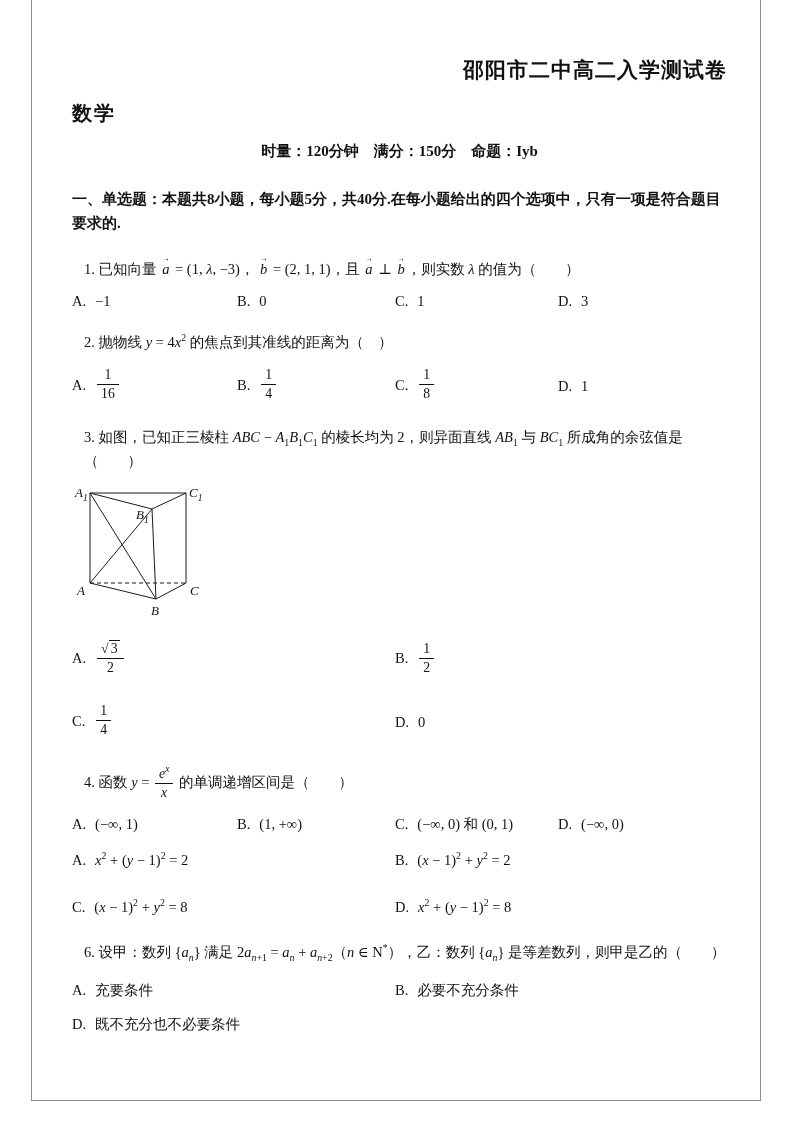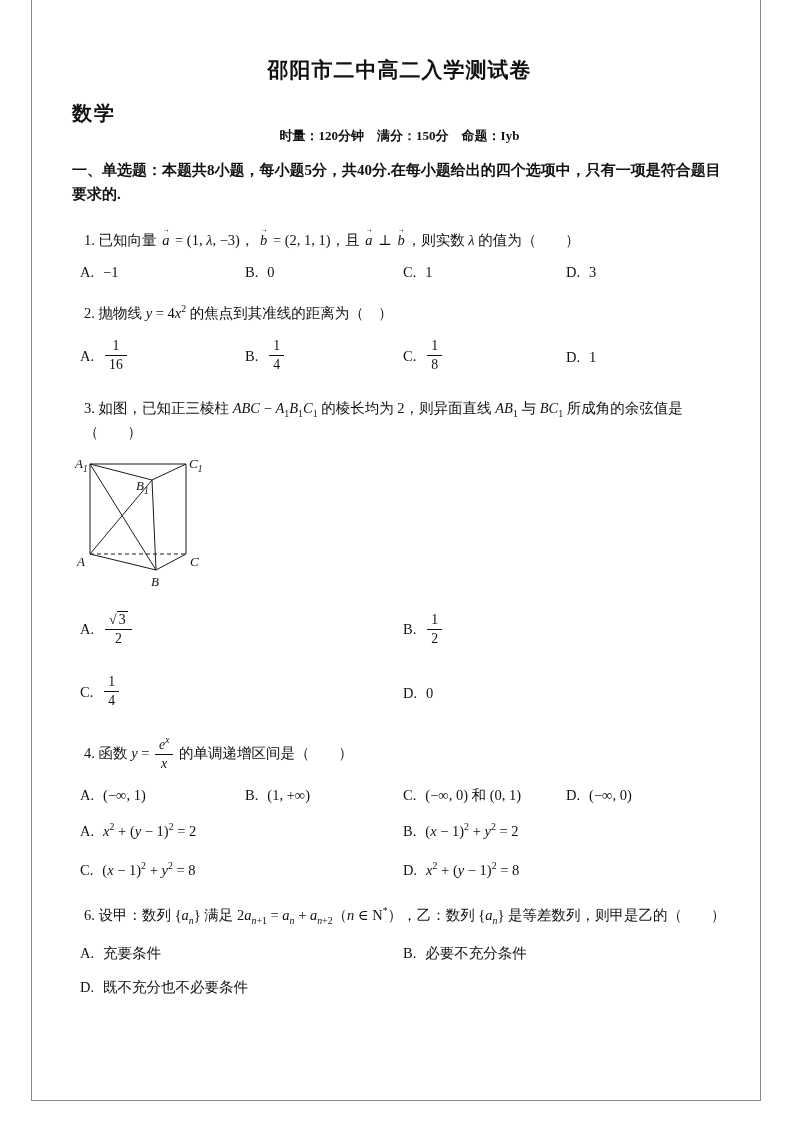--- a/index.html
+++ b/index.html
@@ -16,7 +16,7 @@
   }
   .content { position:absolute; left:72px; top:0; width:655px; }
 
-  .title   { margin-top:56px; text-align:center; font-size:21px; font-weight:bold; letter-spacing:1px; }
+  .title   { margin-top:56px; text-align:right; font-size:21px; font-weight:bold; letter-spacing:1px; }
   .subject { margin-top:16px; text-align:left; font-size:20px; font-weight:bold; letter-spacing:2px; }
   .meta    { text-align:center; font-size:13px; font-weight:bold; }
   .section-heading { margin-top:13px; font-size:15px; font-weight:bold; line-height:1.62; }

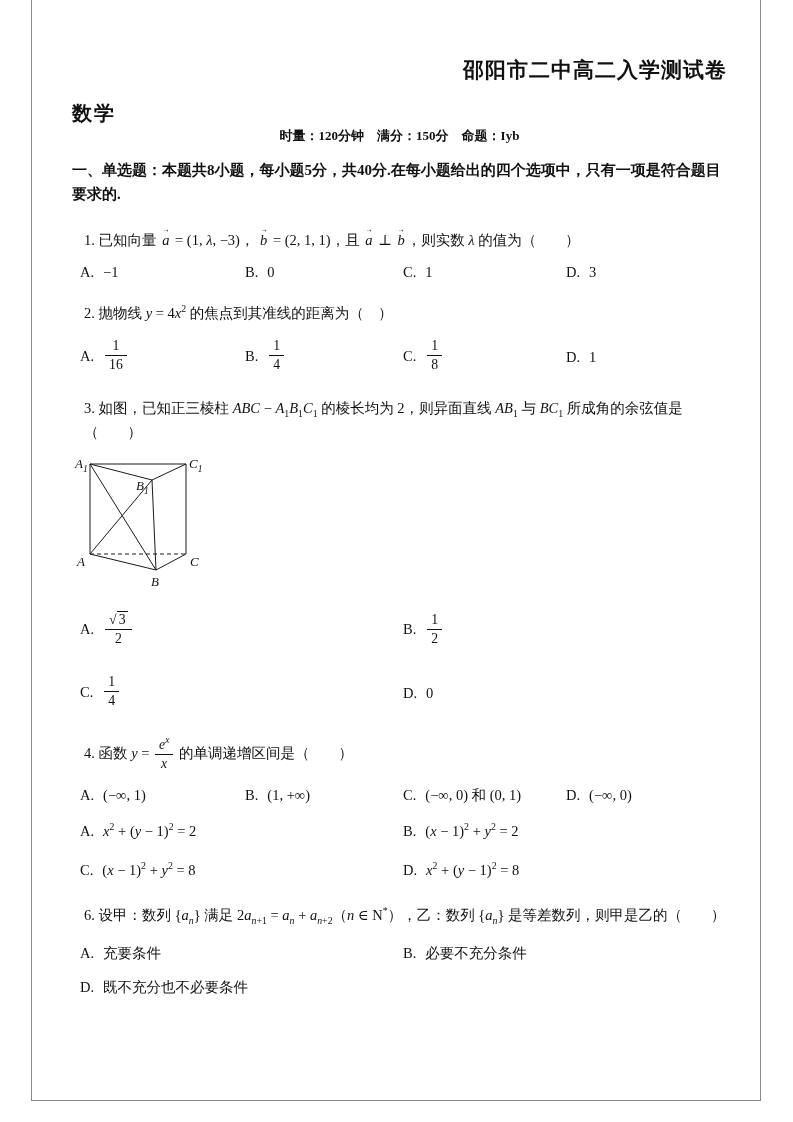--- a/index.html
+++ b/index.html
@@ -18,7 +18,7 @@
 
   .title   { margin-top:56px; text-align:right; font-size:21px; font-weight:bold; letter-spacing:1px; }
   .subject { margin-top:16px; text-align:left; font-size:20px; font-weight:bold; letter-spacing:2px; }
-  .meta    { text-align:center; font-size:13px; font-weight:bold; }
+  .meta    { margin-top:15px; text-align:center; font-size:15px; font-weight:bold; }
   .section-heading { margin-top:13px; font-size:15px; font-weight:bold; line-height:1.62; }
 
   .stem { margin-top:22px; line-height:1.55;margin-left:12px; }

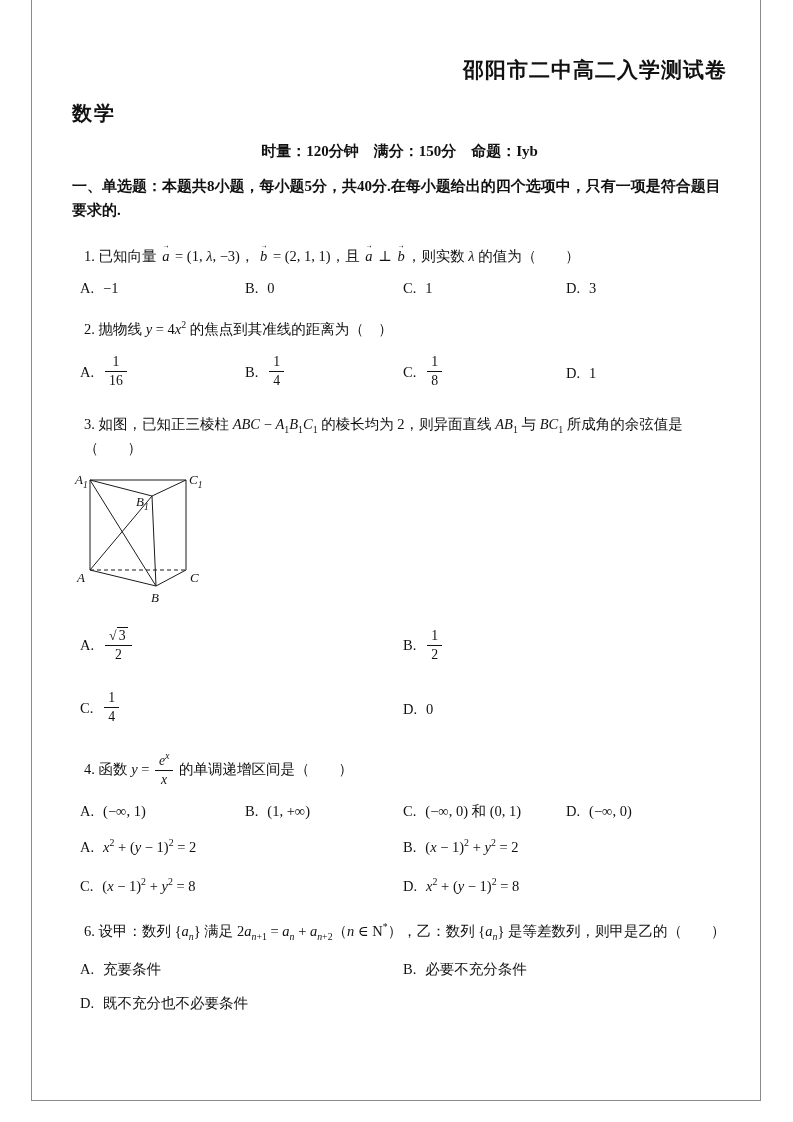--- a/index.html
+++ b/index.html
@@ -19,7 +19,7 @@
   .title   { margin-top:56px; text-align:right; font-size:21px; font-weight:bold; letter-spacing:1px; }
   .subject { margin-top:16px; text-align:left; font-size:20px; font-weight:bold; letter-spacing:2px; }
   .meta    { margin-top:15px; text-align:center; font-size:15px; font-weight:bold; }
-  .section-heading { margin-top:13px; font-size:15px; font-weight:bold; line-height:1.62; }
+  .section-heading { margin-top:26px; font-size:15px; font-weight:bold; line-height:1.62; }
 
   .stem { margin-top:22px; line-height:1.55;margin-left:12px; }
   .q2 .stem { margin-top:20px; }

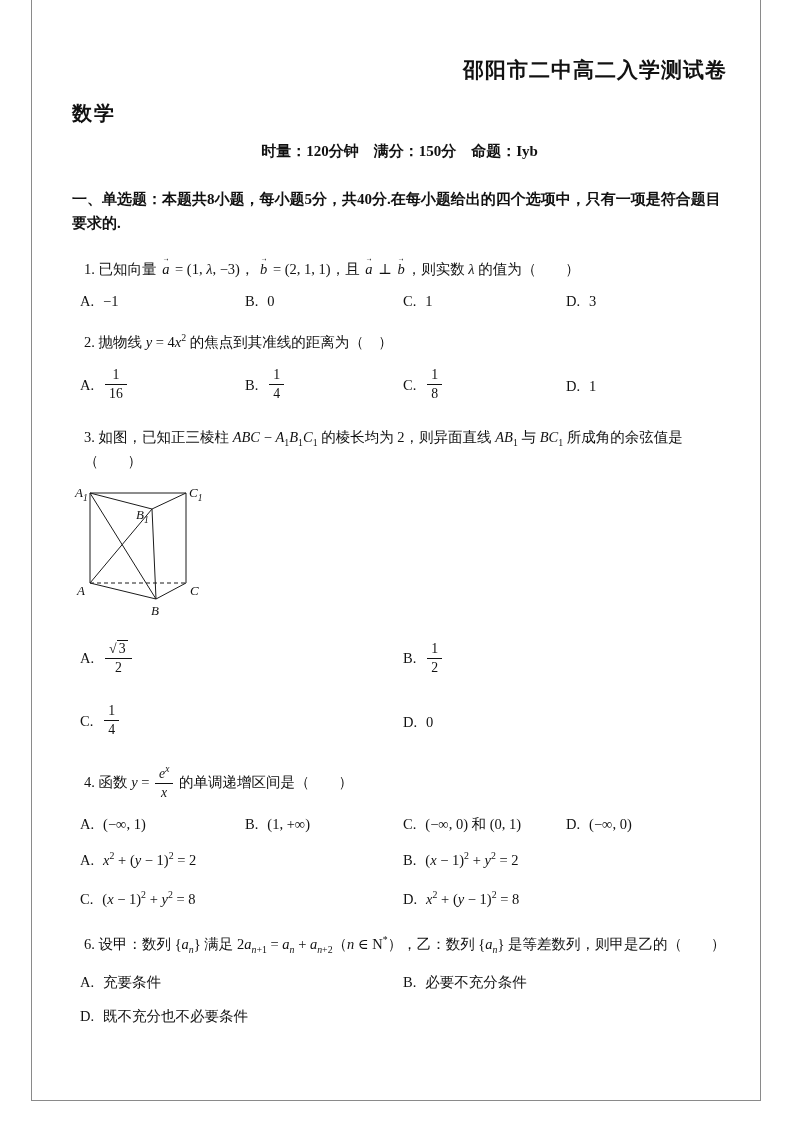--- a/index.html
+++ b/index.html
@@ -34,7 +34,7 @@
   .q5 .opts { margin-top:16px; row-gap:20px; }
   .q6 .opts { margin-top:16px; row-gap:15px; }
 
-  .opt { white-space:nowrap;margin-left:8px; }
+  .opt { white-space:nowrap; }
   .opt-label { margin-right:9px; }
 
   

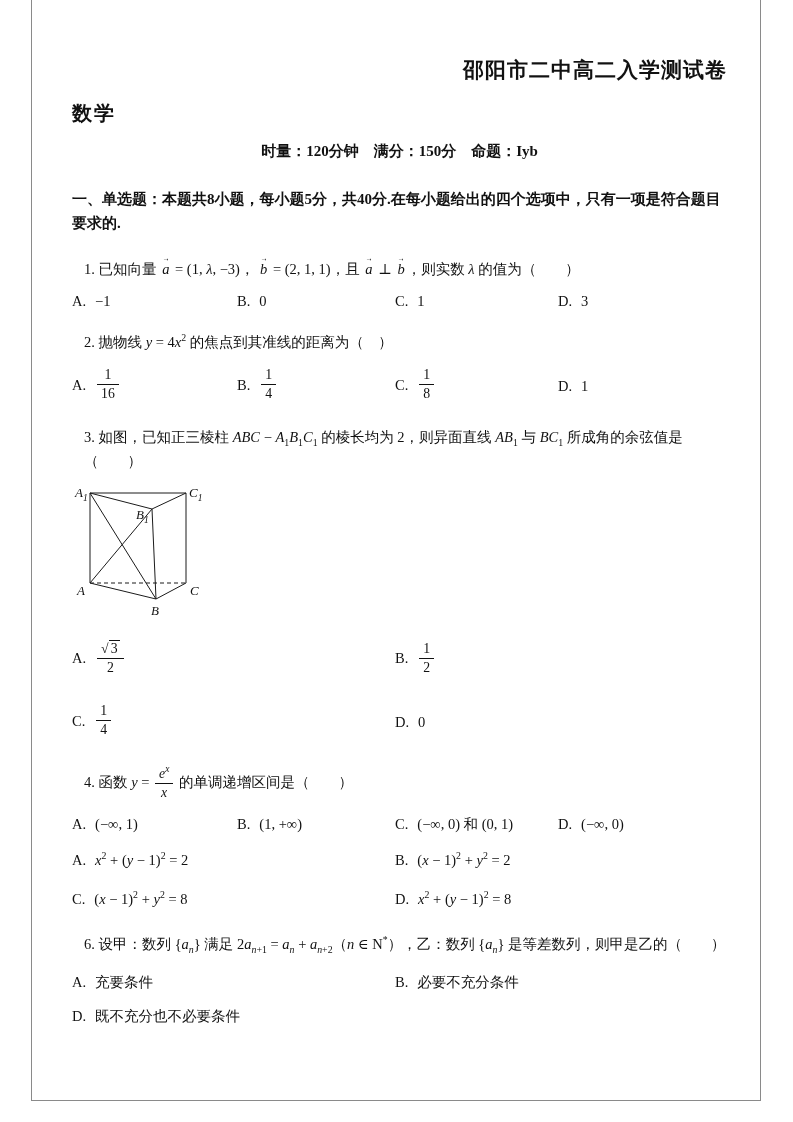--- a/index.html
+++ b/index.html
@@ -31,7 +31,7 @@
   .opts-2 { display:grid; grid-template-columns:323px 1fr; }
   .q2 .opts { margin-top:16px; }
   .q3 .opts { margin-top:18px; row-gap:28px; }
-  .q5 .opts { margin-top:16px; row-gap:20px; }
+  .q5 .opts { margin-top:16px; row-gap:28px; }
   .q6 .opts { margin-top:16px; row-gap:15px; }
 
   .opt { white-space:nowrap; }

